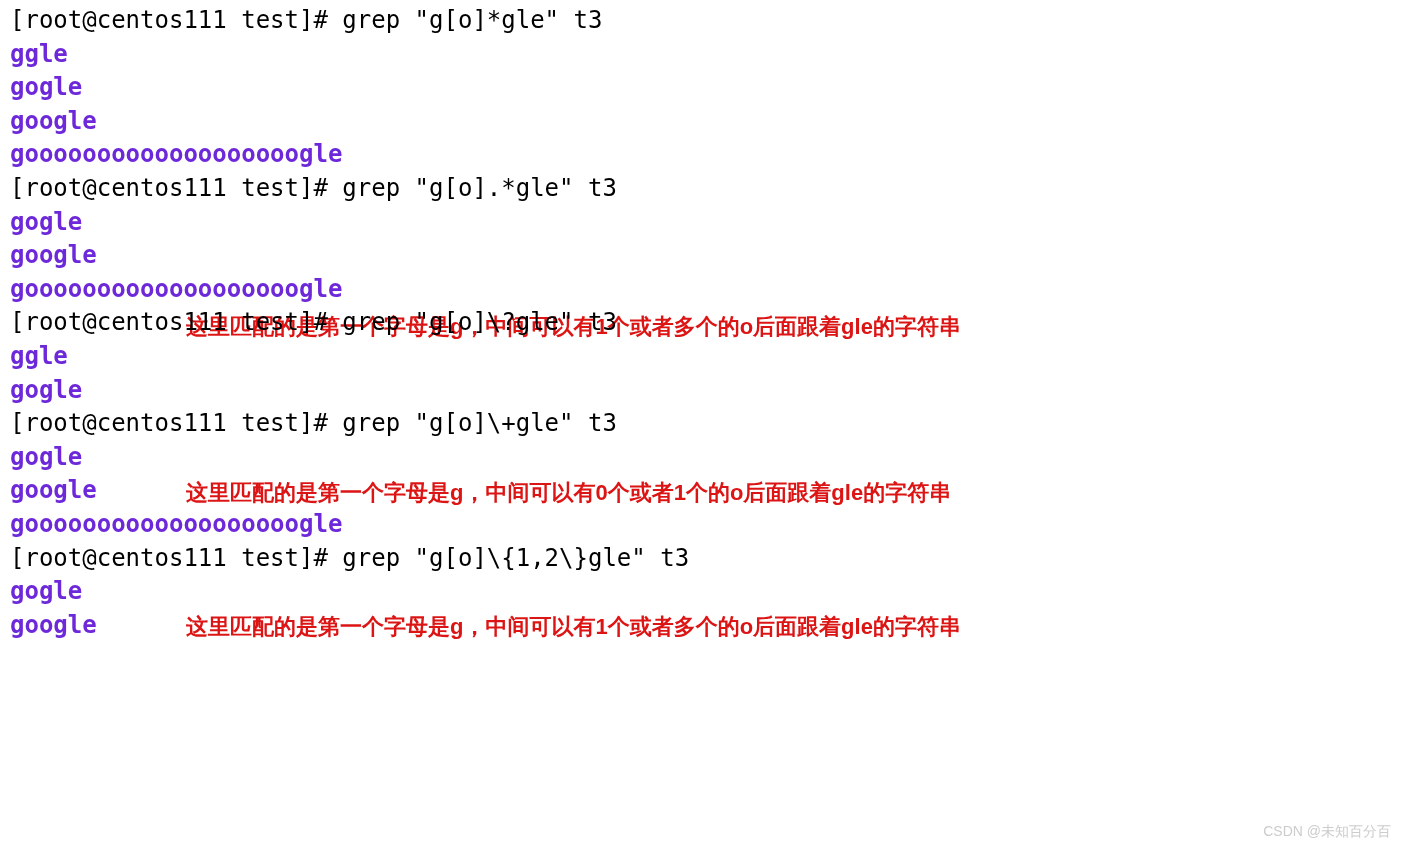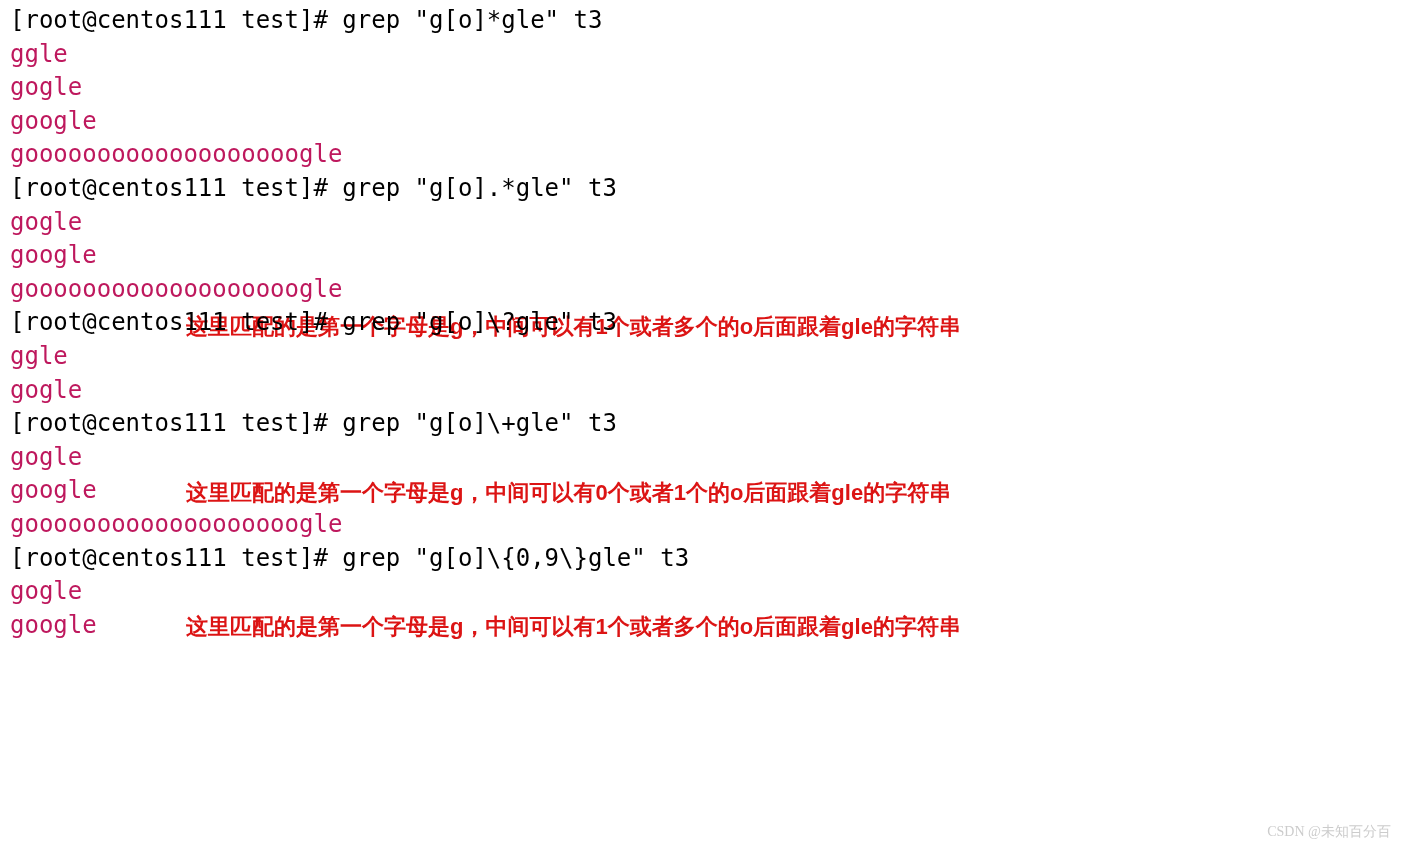--- a/index.html
+++ b/index.html
@@ -25,8 +25,8 @@
       color: #000000;
     }
     .match {
-      color: #be185d;
-      font-weight: normal;
+      color: #6d28d9;
+      font-weight: bold;
     }
     .annotation {
       color: #dc1414;

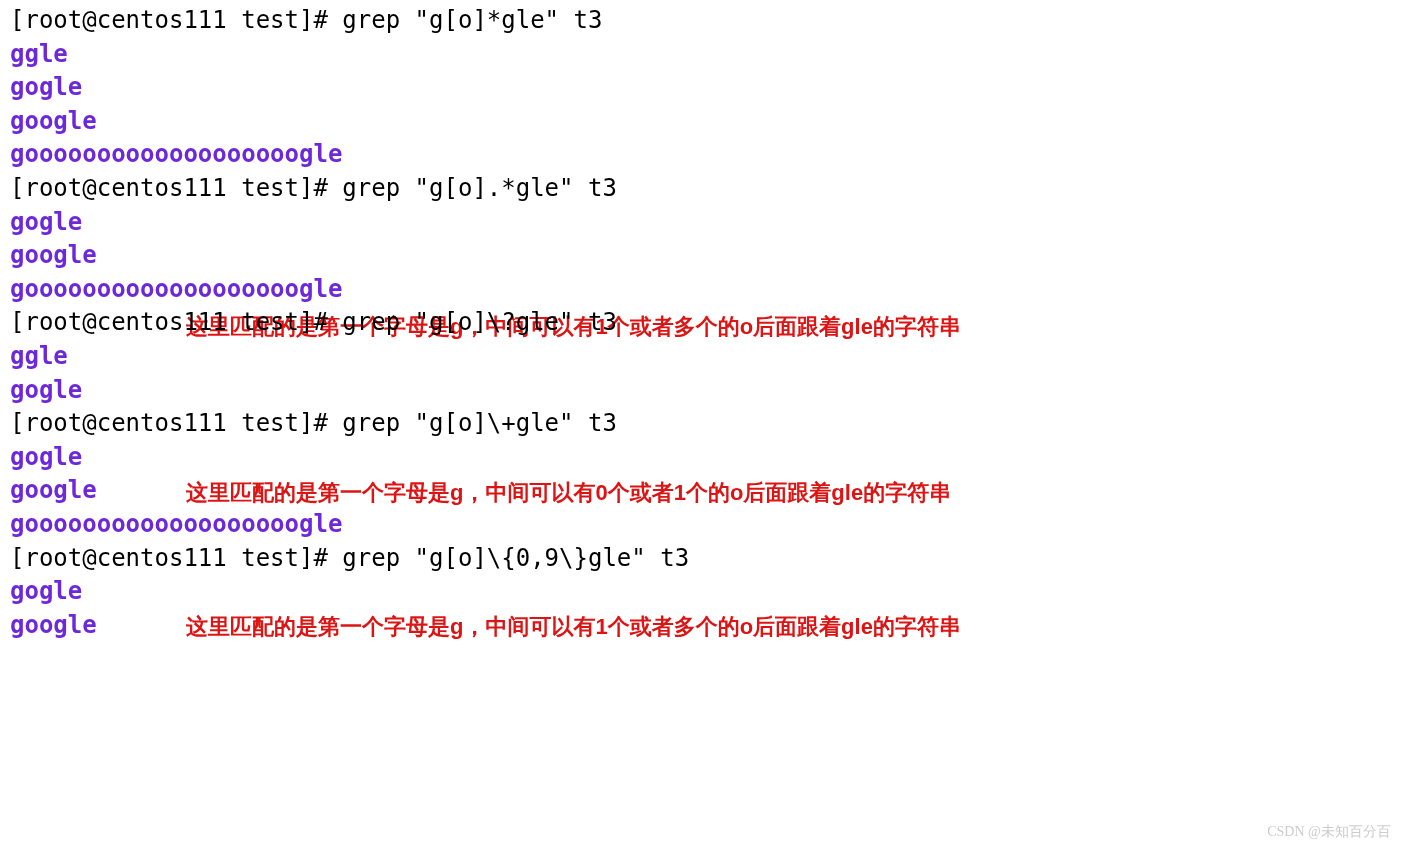--- a/index.html
+++ b/index.html
@@ -78,7 +78,7 @@
   <div class="line match">gooooooooooooooooooogle</div>
   <div class="annotation anno4">这里匹配的是第一个字母是g，中间可以有1个或者多个的o后面跟着gle的字符串</div>
 
-  <div class="line prompt">[root@centos111 test]# grep "g[o]\{0,9\}gle" t3</div>
+  <div class="line prompt">[root@centos111 test]# grep "g[o]\{1,2\}gle" t3</div>
   <div class="line match">gogle</div>
   <div class="line match">google</div>
 </div>

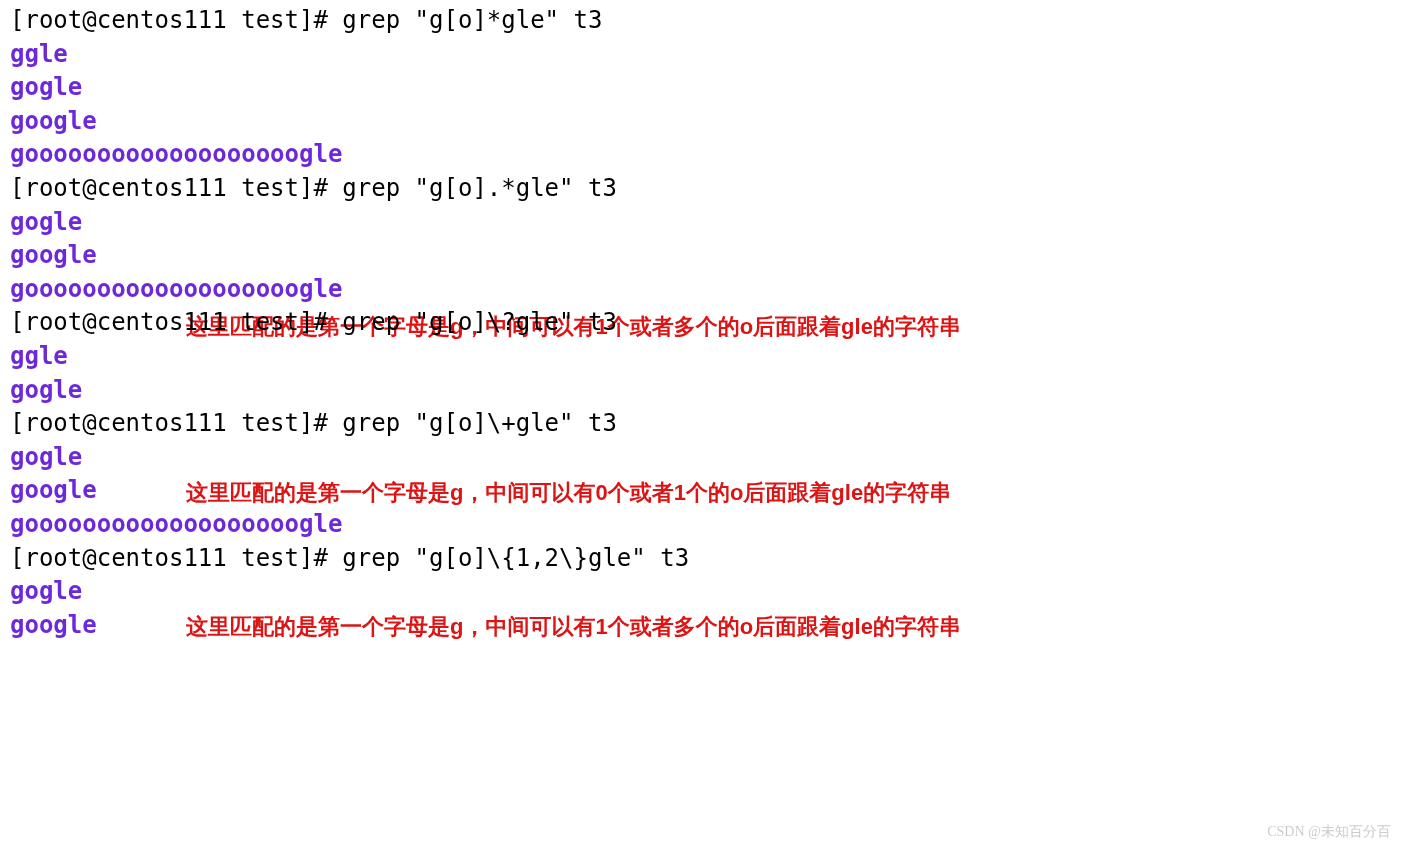--- a/index.html
+++ b/index.html
@@ -46,7 +46,7 @@
       right: 10px;
       color: #cccccc;
       font-size: 14px;
-      font-family: Liberation Serif, serif;
+      font-family: Liberation Sans, sans-serif;
       margin-left: 47px;
     }
   </style>

